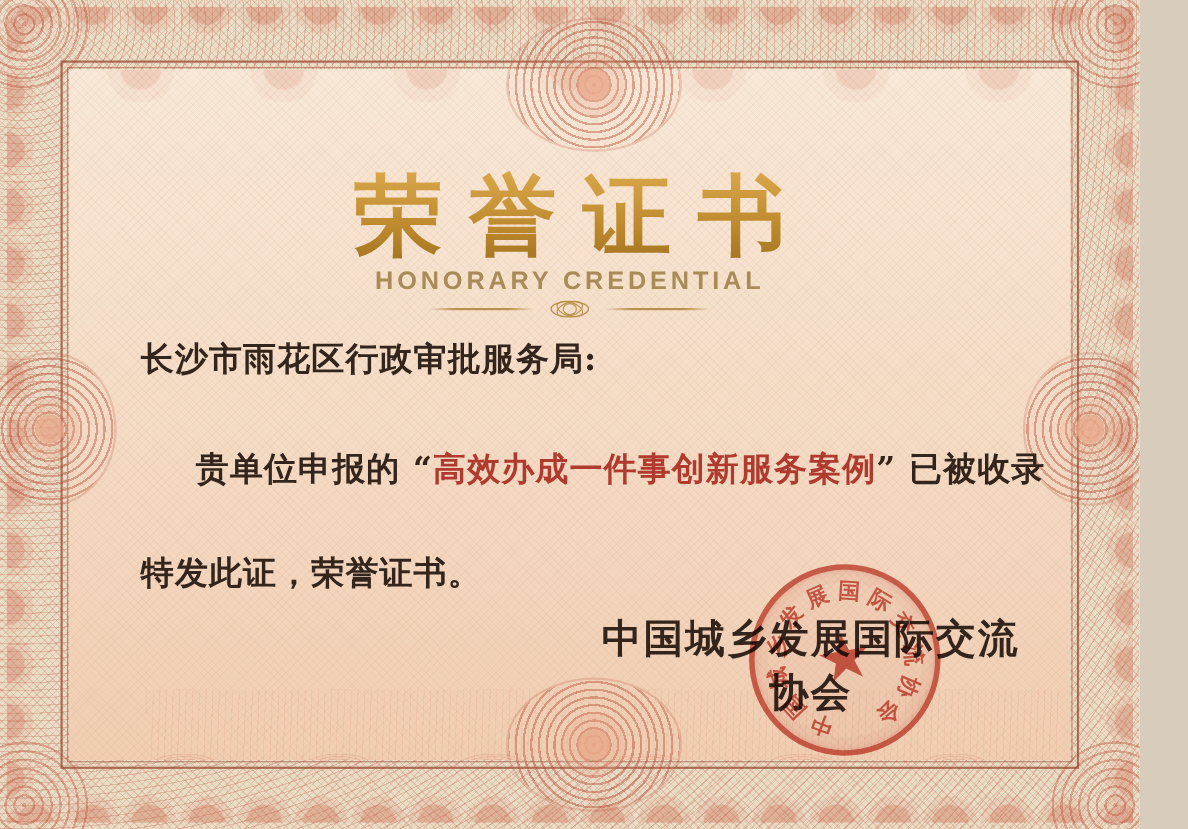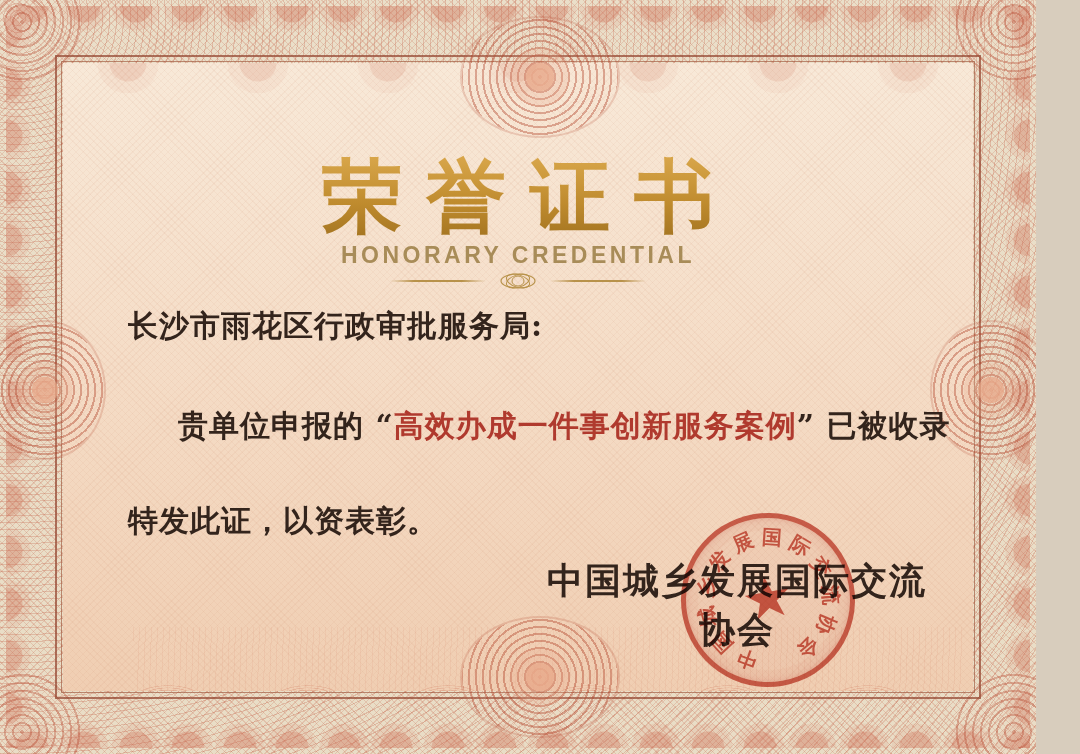--- a/index.html
+++ b/index.html
@@ -195,7 +195,7 @@
 
     <p class="body-line line1"><span>贵单位申报的 “</span><span class="highlight">高效办成一件事创新服务案例</span><span>” 已被收录</span></p>
 
-    <p class="body-line line3">特发此证，以资表彰。</p>
+    <p class="body-line line3">特发此证，荣誉证书。</p>
 
     <div class="signature">
       <div class="issuer">中国城乡发展国际交流协会</div>

